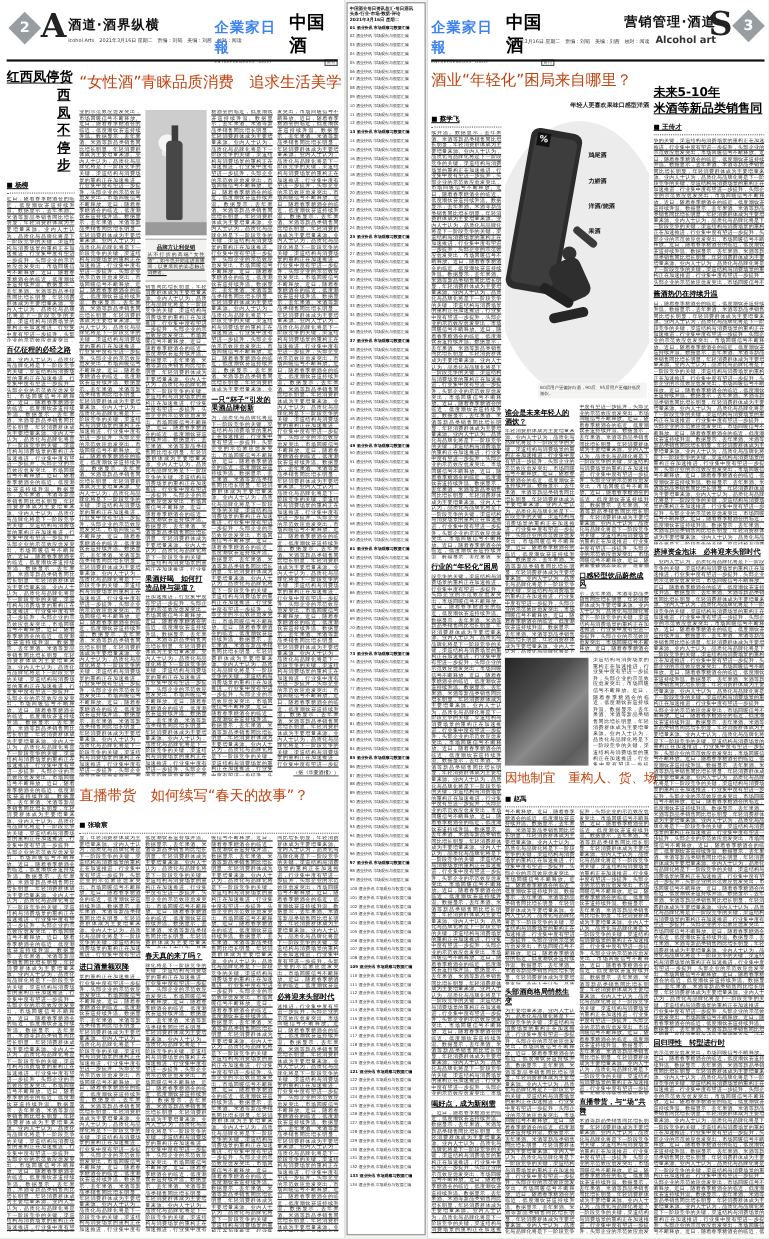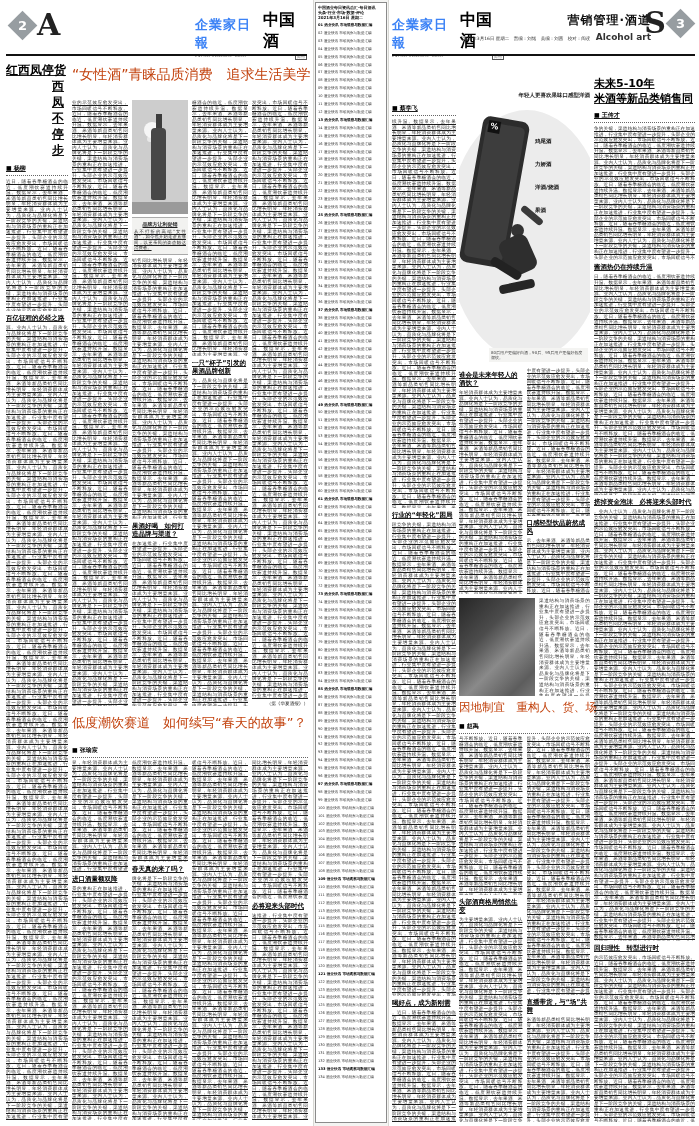--- a/index.html
+++ b/index.html
@@ -92,6 +92,10 @@
             <span>2</span>
           </div>
         <div class="bigletter">A</div>
+      </div>
+      <div class="sect-block" style="left:62px;top:6px;">
+        <div class="sect-cn">酒道·酒界纵横</div>
+        <div class="sect-sub">lcohol Arts　2021年3月16日 星期二　责编：刘韬　美编：刘茜　校对：阅读</div>
       </div>
       <div class="mast" style="left:195px;width:112px;">
         <div class="mast-line1">

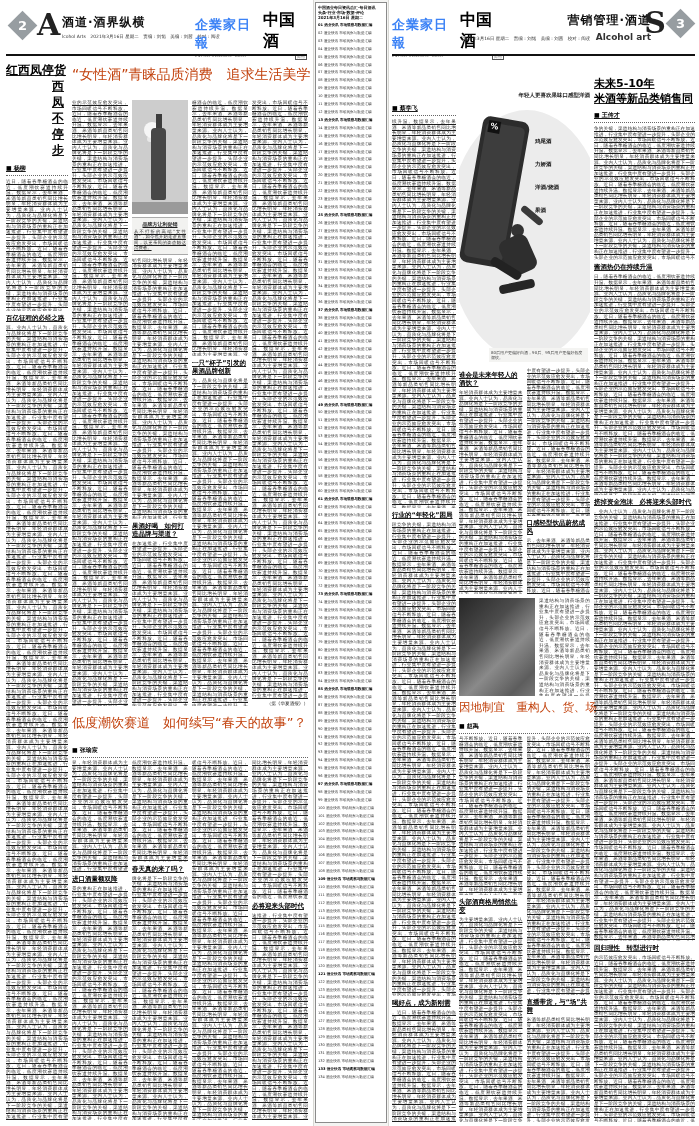--- a/index.html
+++ b/index.html
@@ -344,6 +344,7 @@
     </div>
     <div class="hrule" style="left:3px;top:54px;width:303px;"></div>
 
+    <div class="headline" style="left:3px;top:64px;font-size:14px;">酒业“年轻化”困局来自哪里？</div>
     <div style="position:absolute;left:3px;top:92px;width:198px;text-align:right;font-size:5.5px;font-weight:bold;">年轻人更喜欢果味口感型洋酒</div>
 
     <div id="rp-c1" class="col">

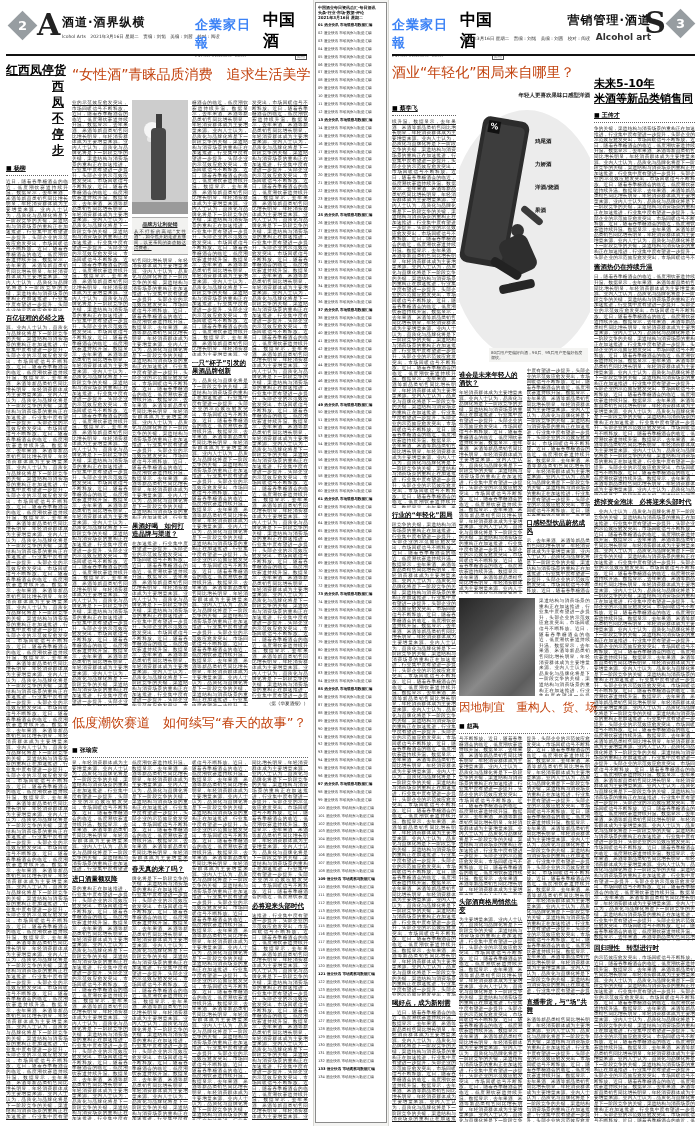--- a/index.html
+++ b/index.html
@@ -150,7 +150,7 @@
       </div>
     </div>
 
-    <div class="headline" style="left:72px;top:714px;font-size:13px;">低度潮饮赛道　如何续写“春天的故事”？</div>
+    <div class="headline" style="left:72px;top:714px;font-size:13px;">直播带货　如何续写“春天的故事”？</div>
     <div class="byline" style="position:absolute;left:72px;top:746px;width:236px;">■ 张瑜宸</div>
     <div class="cols" id="lp-bottom-cols">
       <div class="col">

